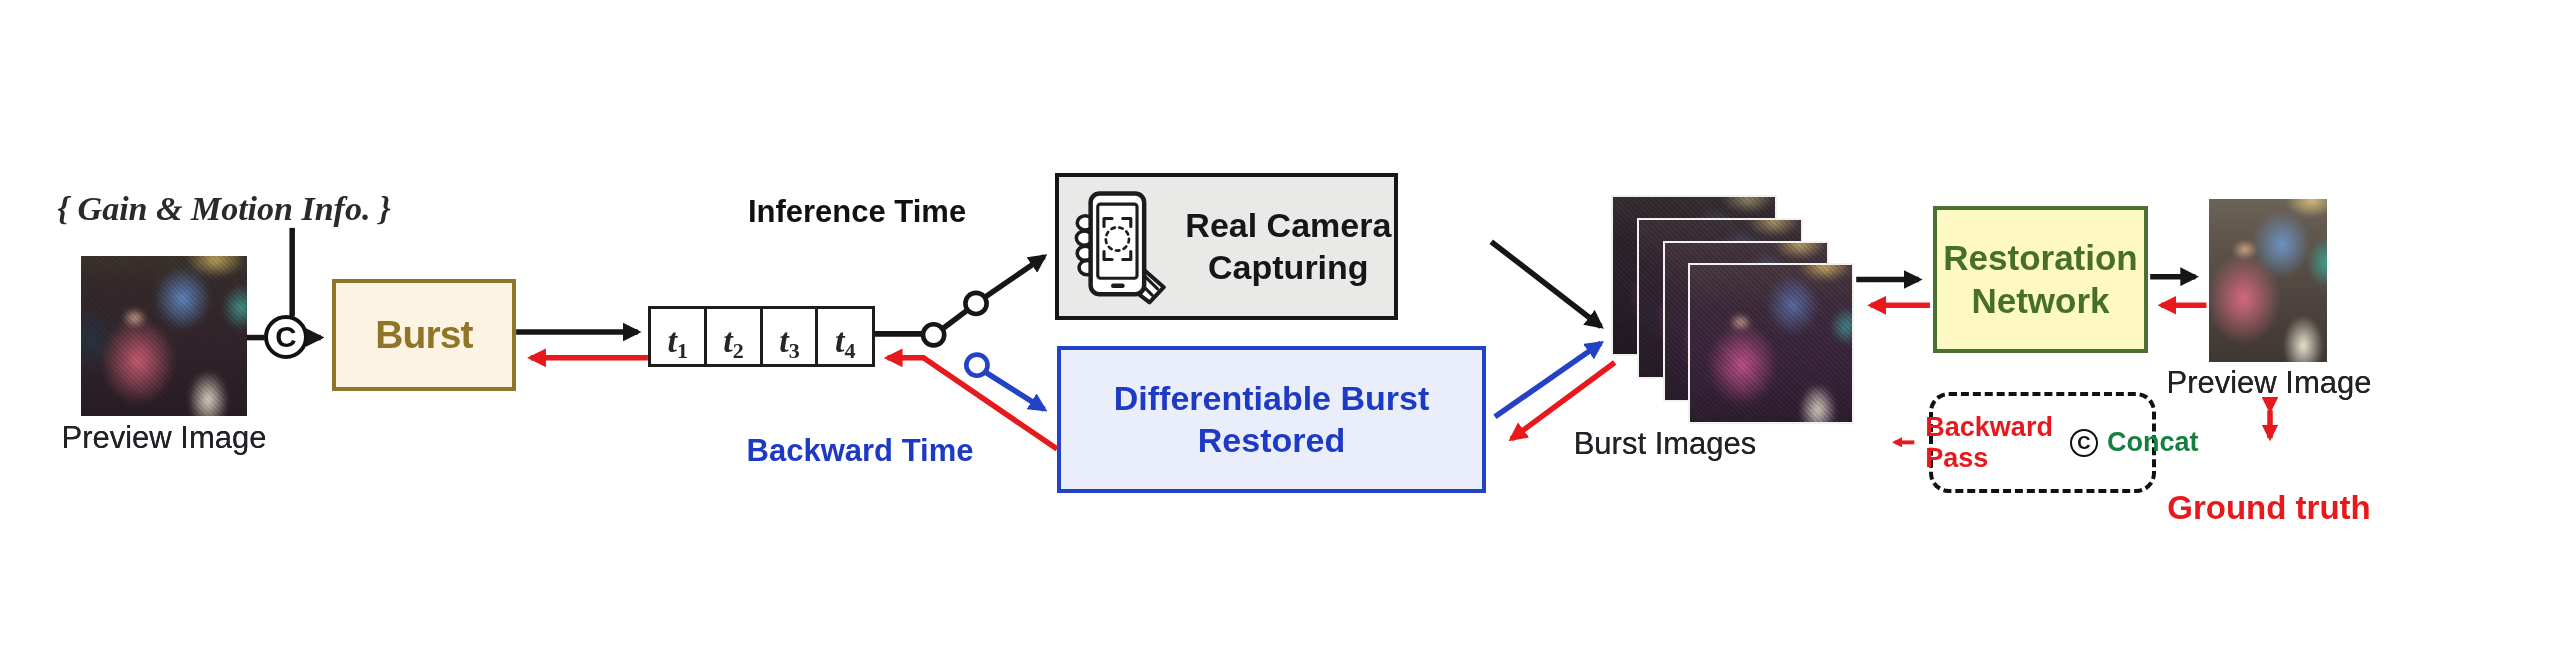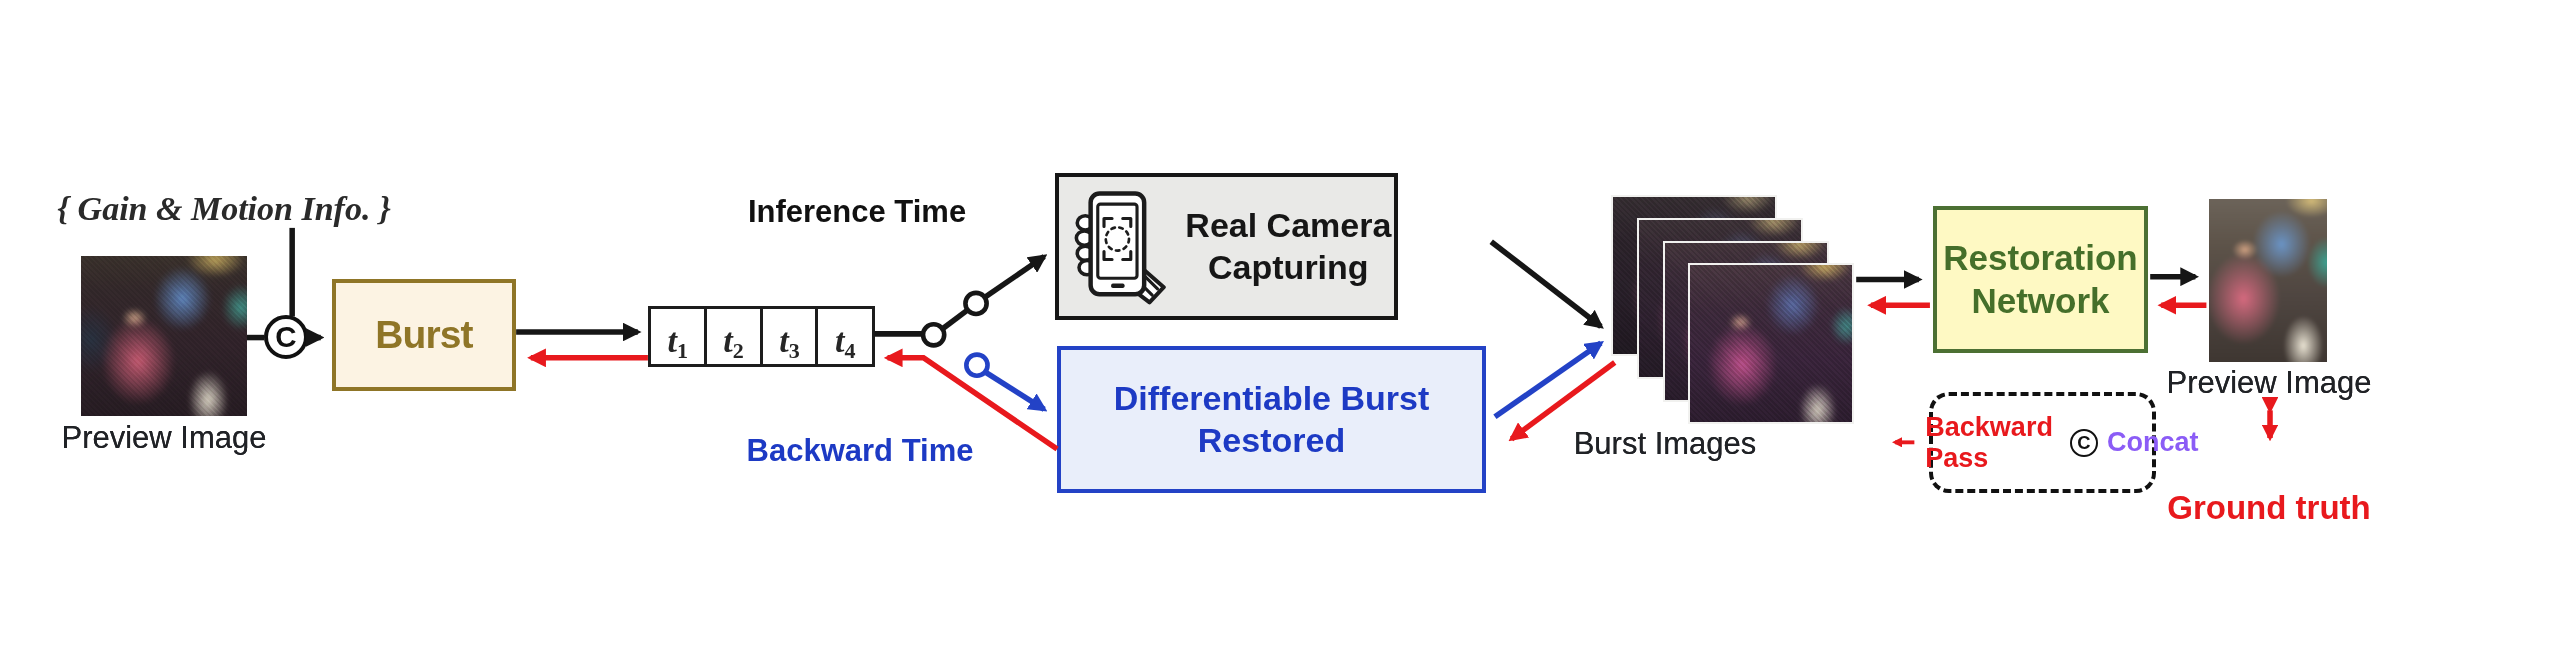--- a/index.html
+++ b/index.html
@@ -112,7 +112,7 @@
   }
   .legend-row{display:flex;align-items:center;gap:9.2px;}
   .legend-back{color:#e8191d;font-size:27px;font-weight:bold;}
-  .legend-concat{color:#8b5cf6;font-size:27px;font-weight:bold;}
+  .legend-concat{color:#15803d;font-size:27px;font-weight:bold;}
   .c-badge{
     display:inline-flex;width:28px;height:28px;border:2.8px solid #111;border-radius:50%;
     align-items:center;justify-content:center;font-size:18.4px;font-weight:bold;color:#111;

